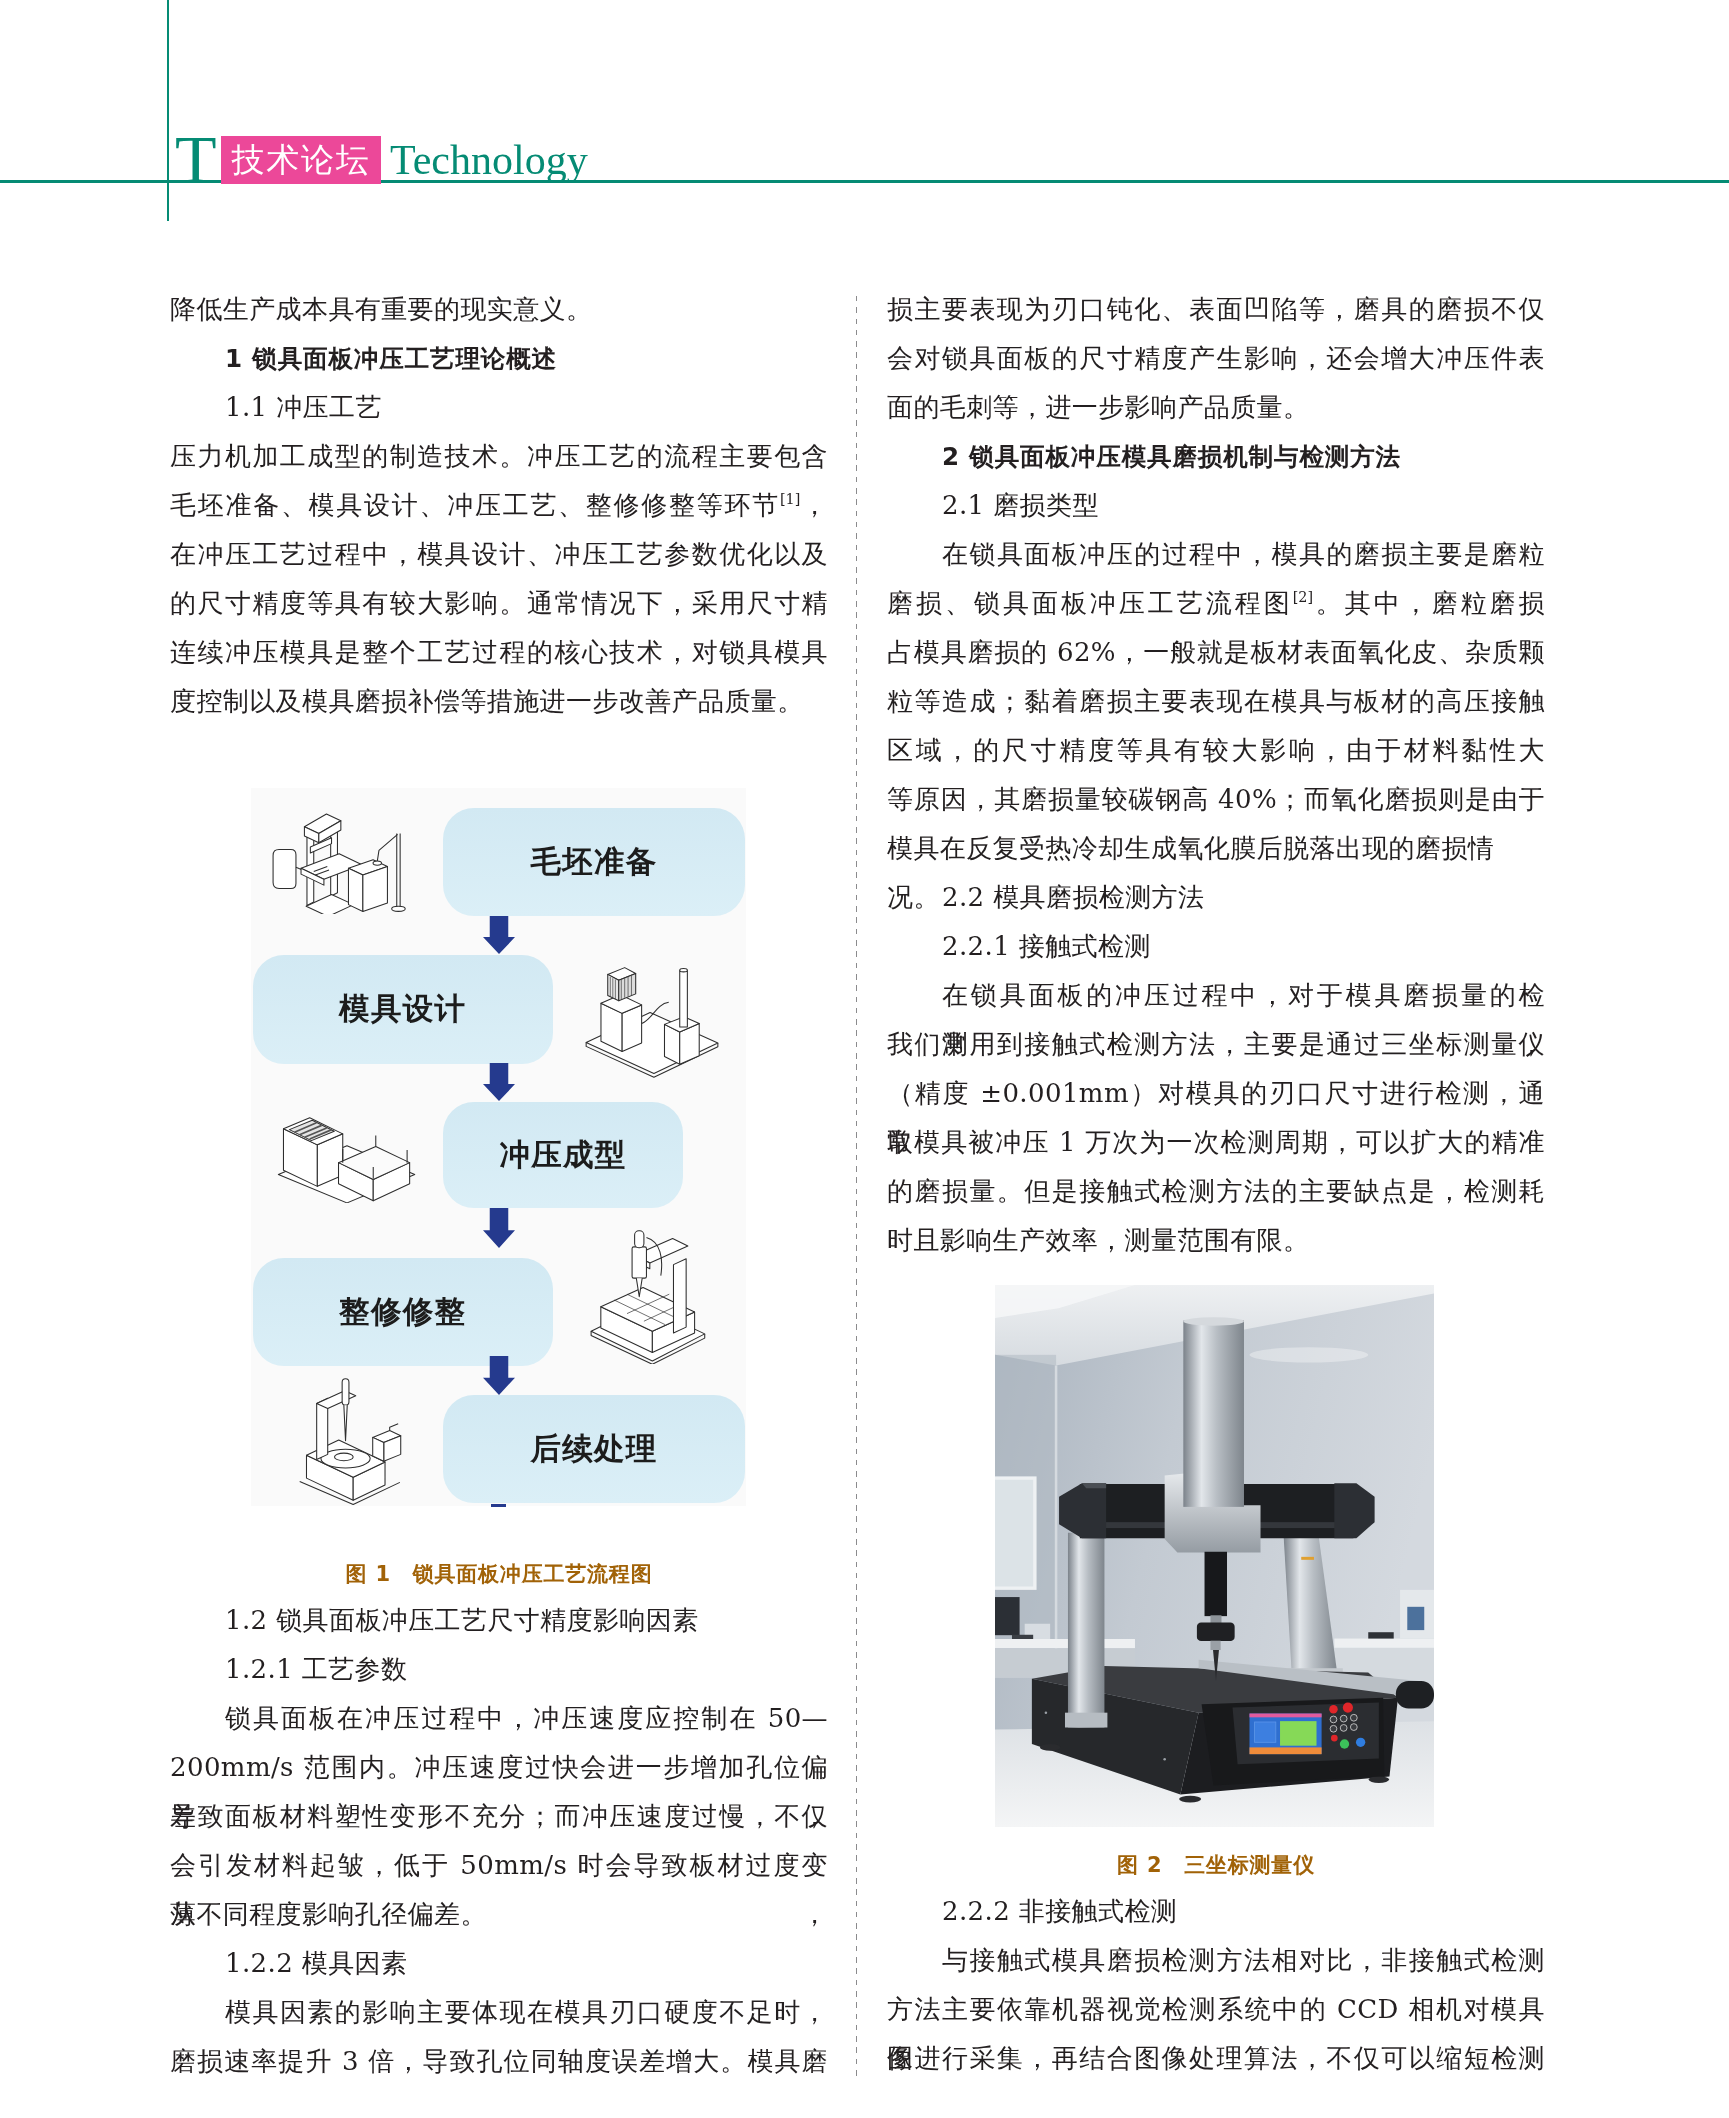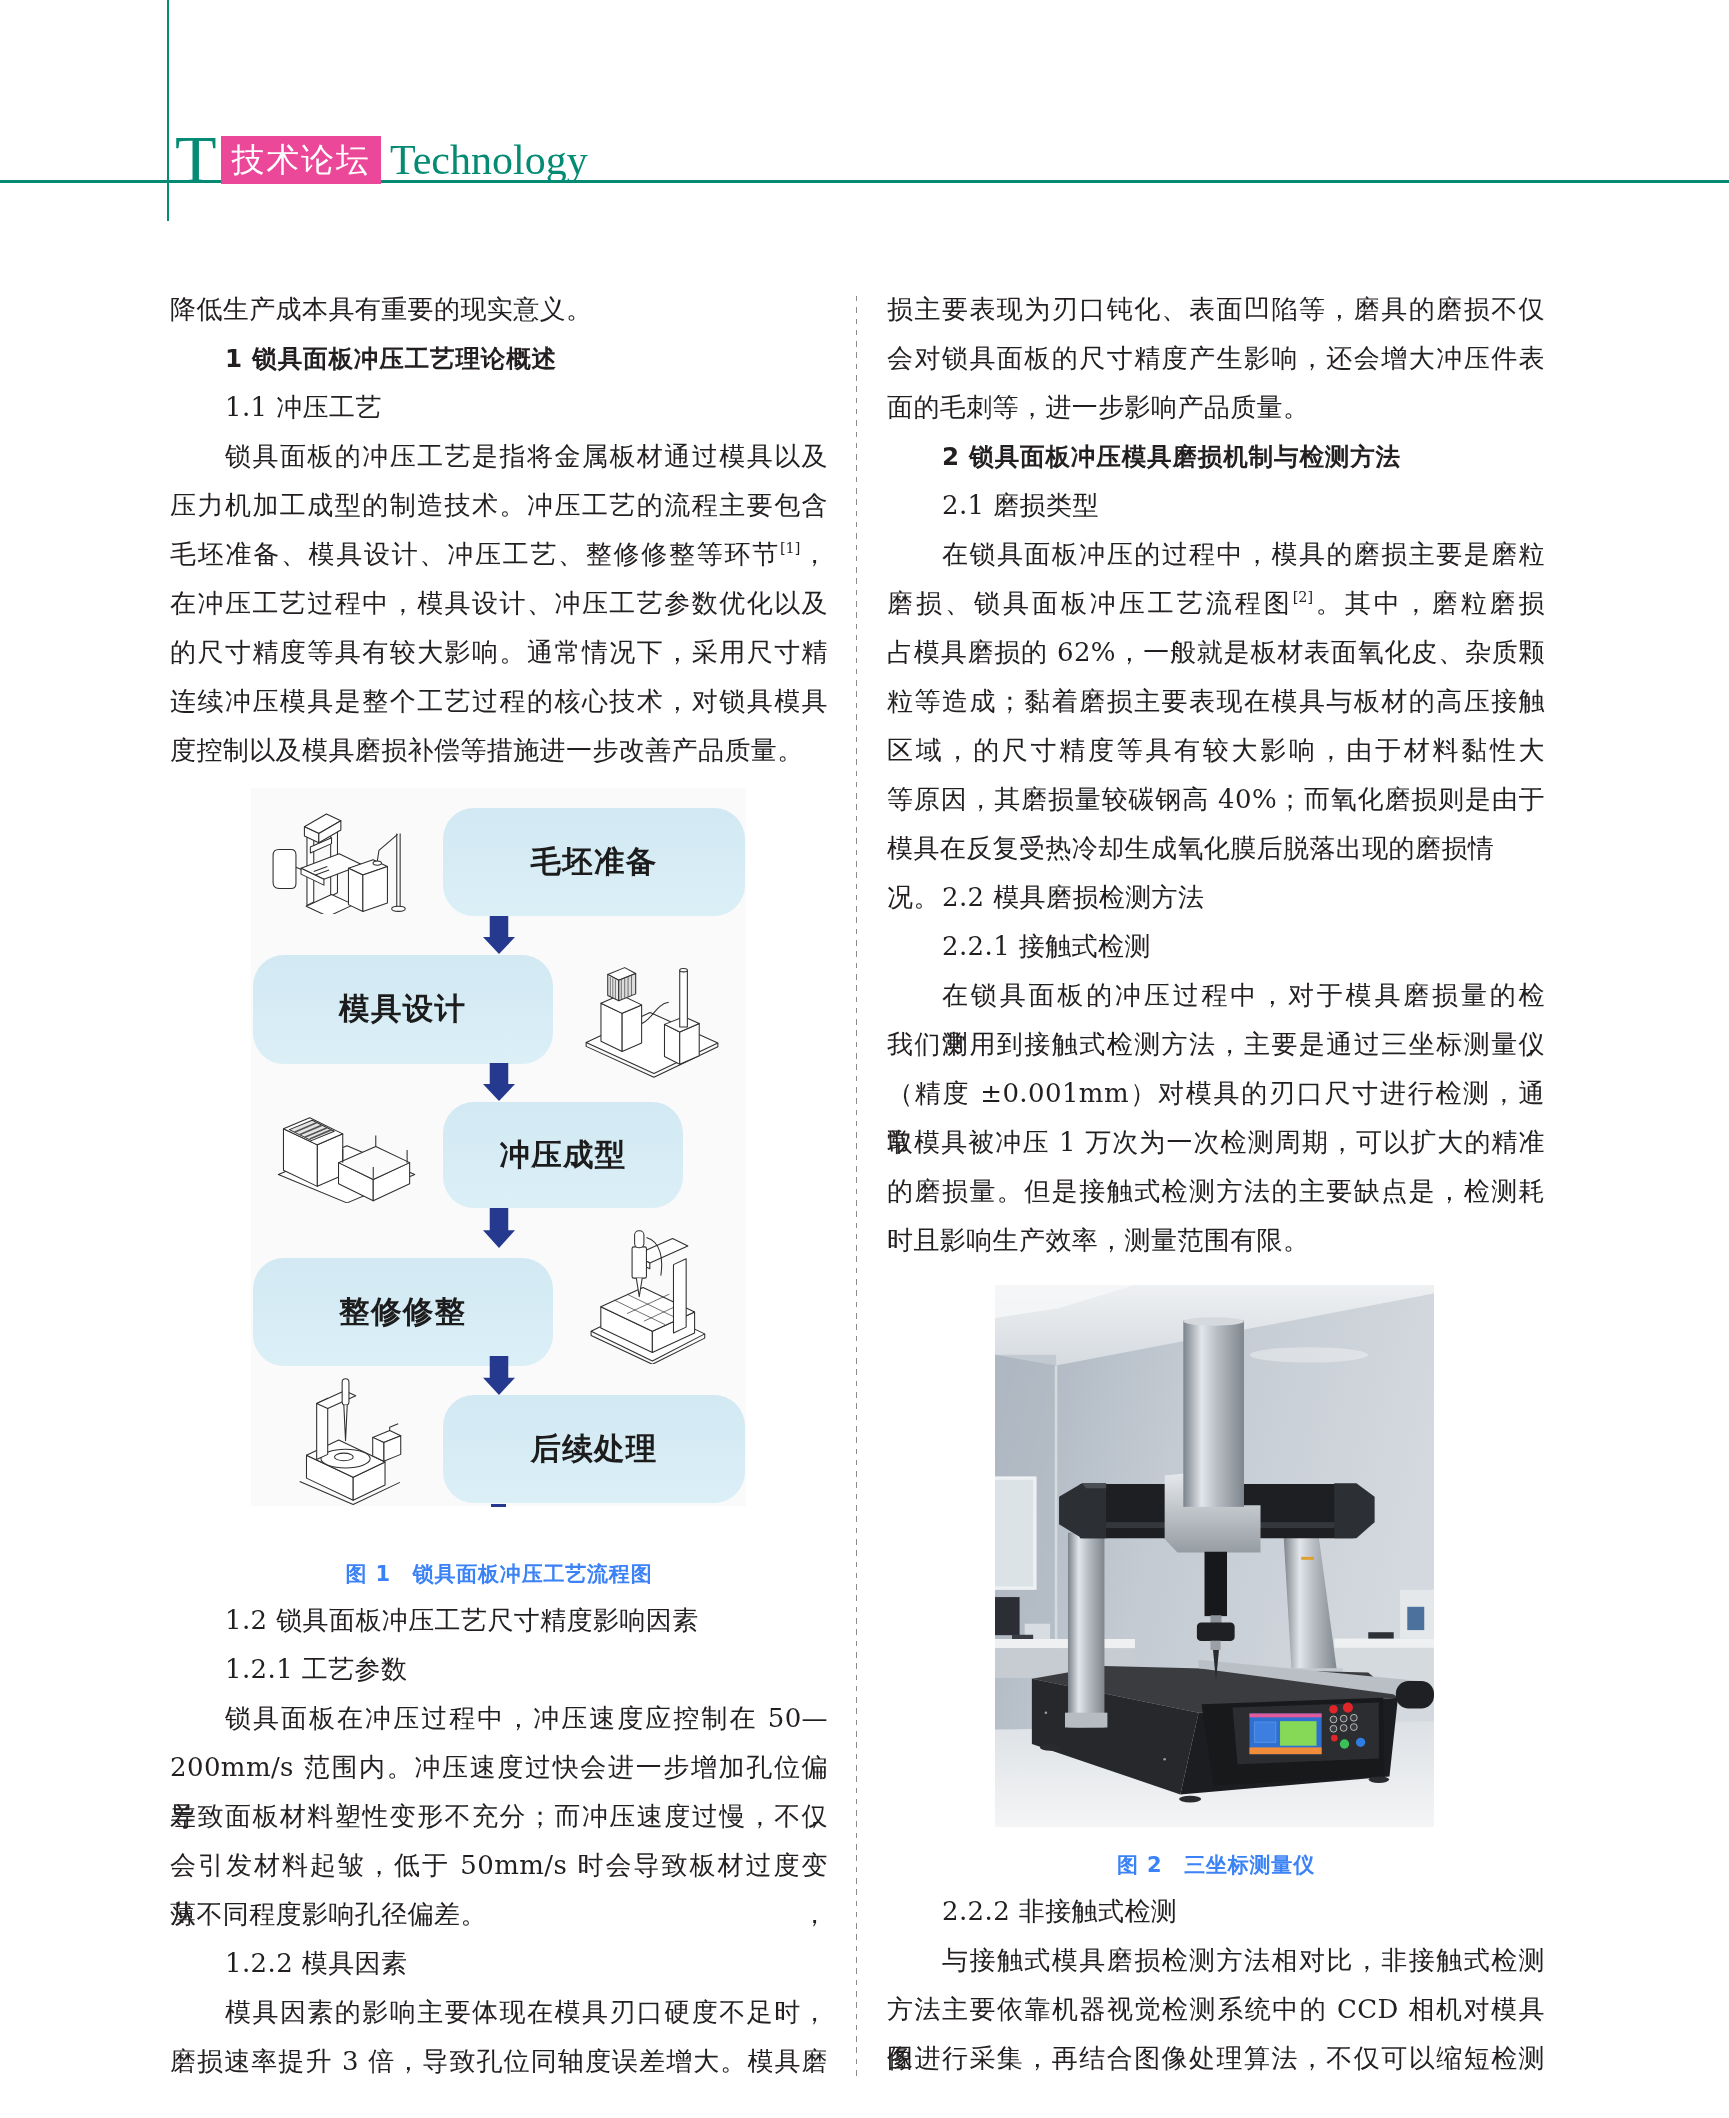--- a/index.html
+++ b/index.html
@@ -51,7 +51,6 @@
     <div class="ln">降低生产成本具有重要的现实意义。</div>
     <div class="ln h1 ind">1 锁具面板冲压工艺理论概述</div>
     <div class="ln ind">1.1 冲压工艺</div>
-    <div class="ln j ind">锁具面板的冲压工艺是指将金属板材通过模具以及</div>
     <div class="ln j">压力机加工成型的制造技术。冲压工艺的流程主要包含</div>
     <div class="ln j"><span>毛坯准备、模具设计、冲压工艺、整修修整等环节</span><sup class="sup">[1]</sup><span>，</span></div>
     <div class="ln j">在冲压工艺过程中，模具设计、冲压工艺参数优化以及</div>

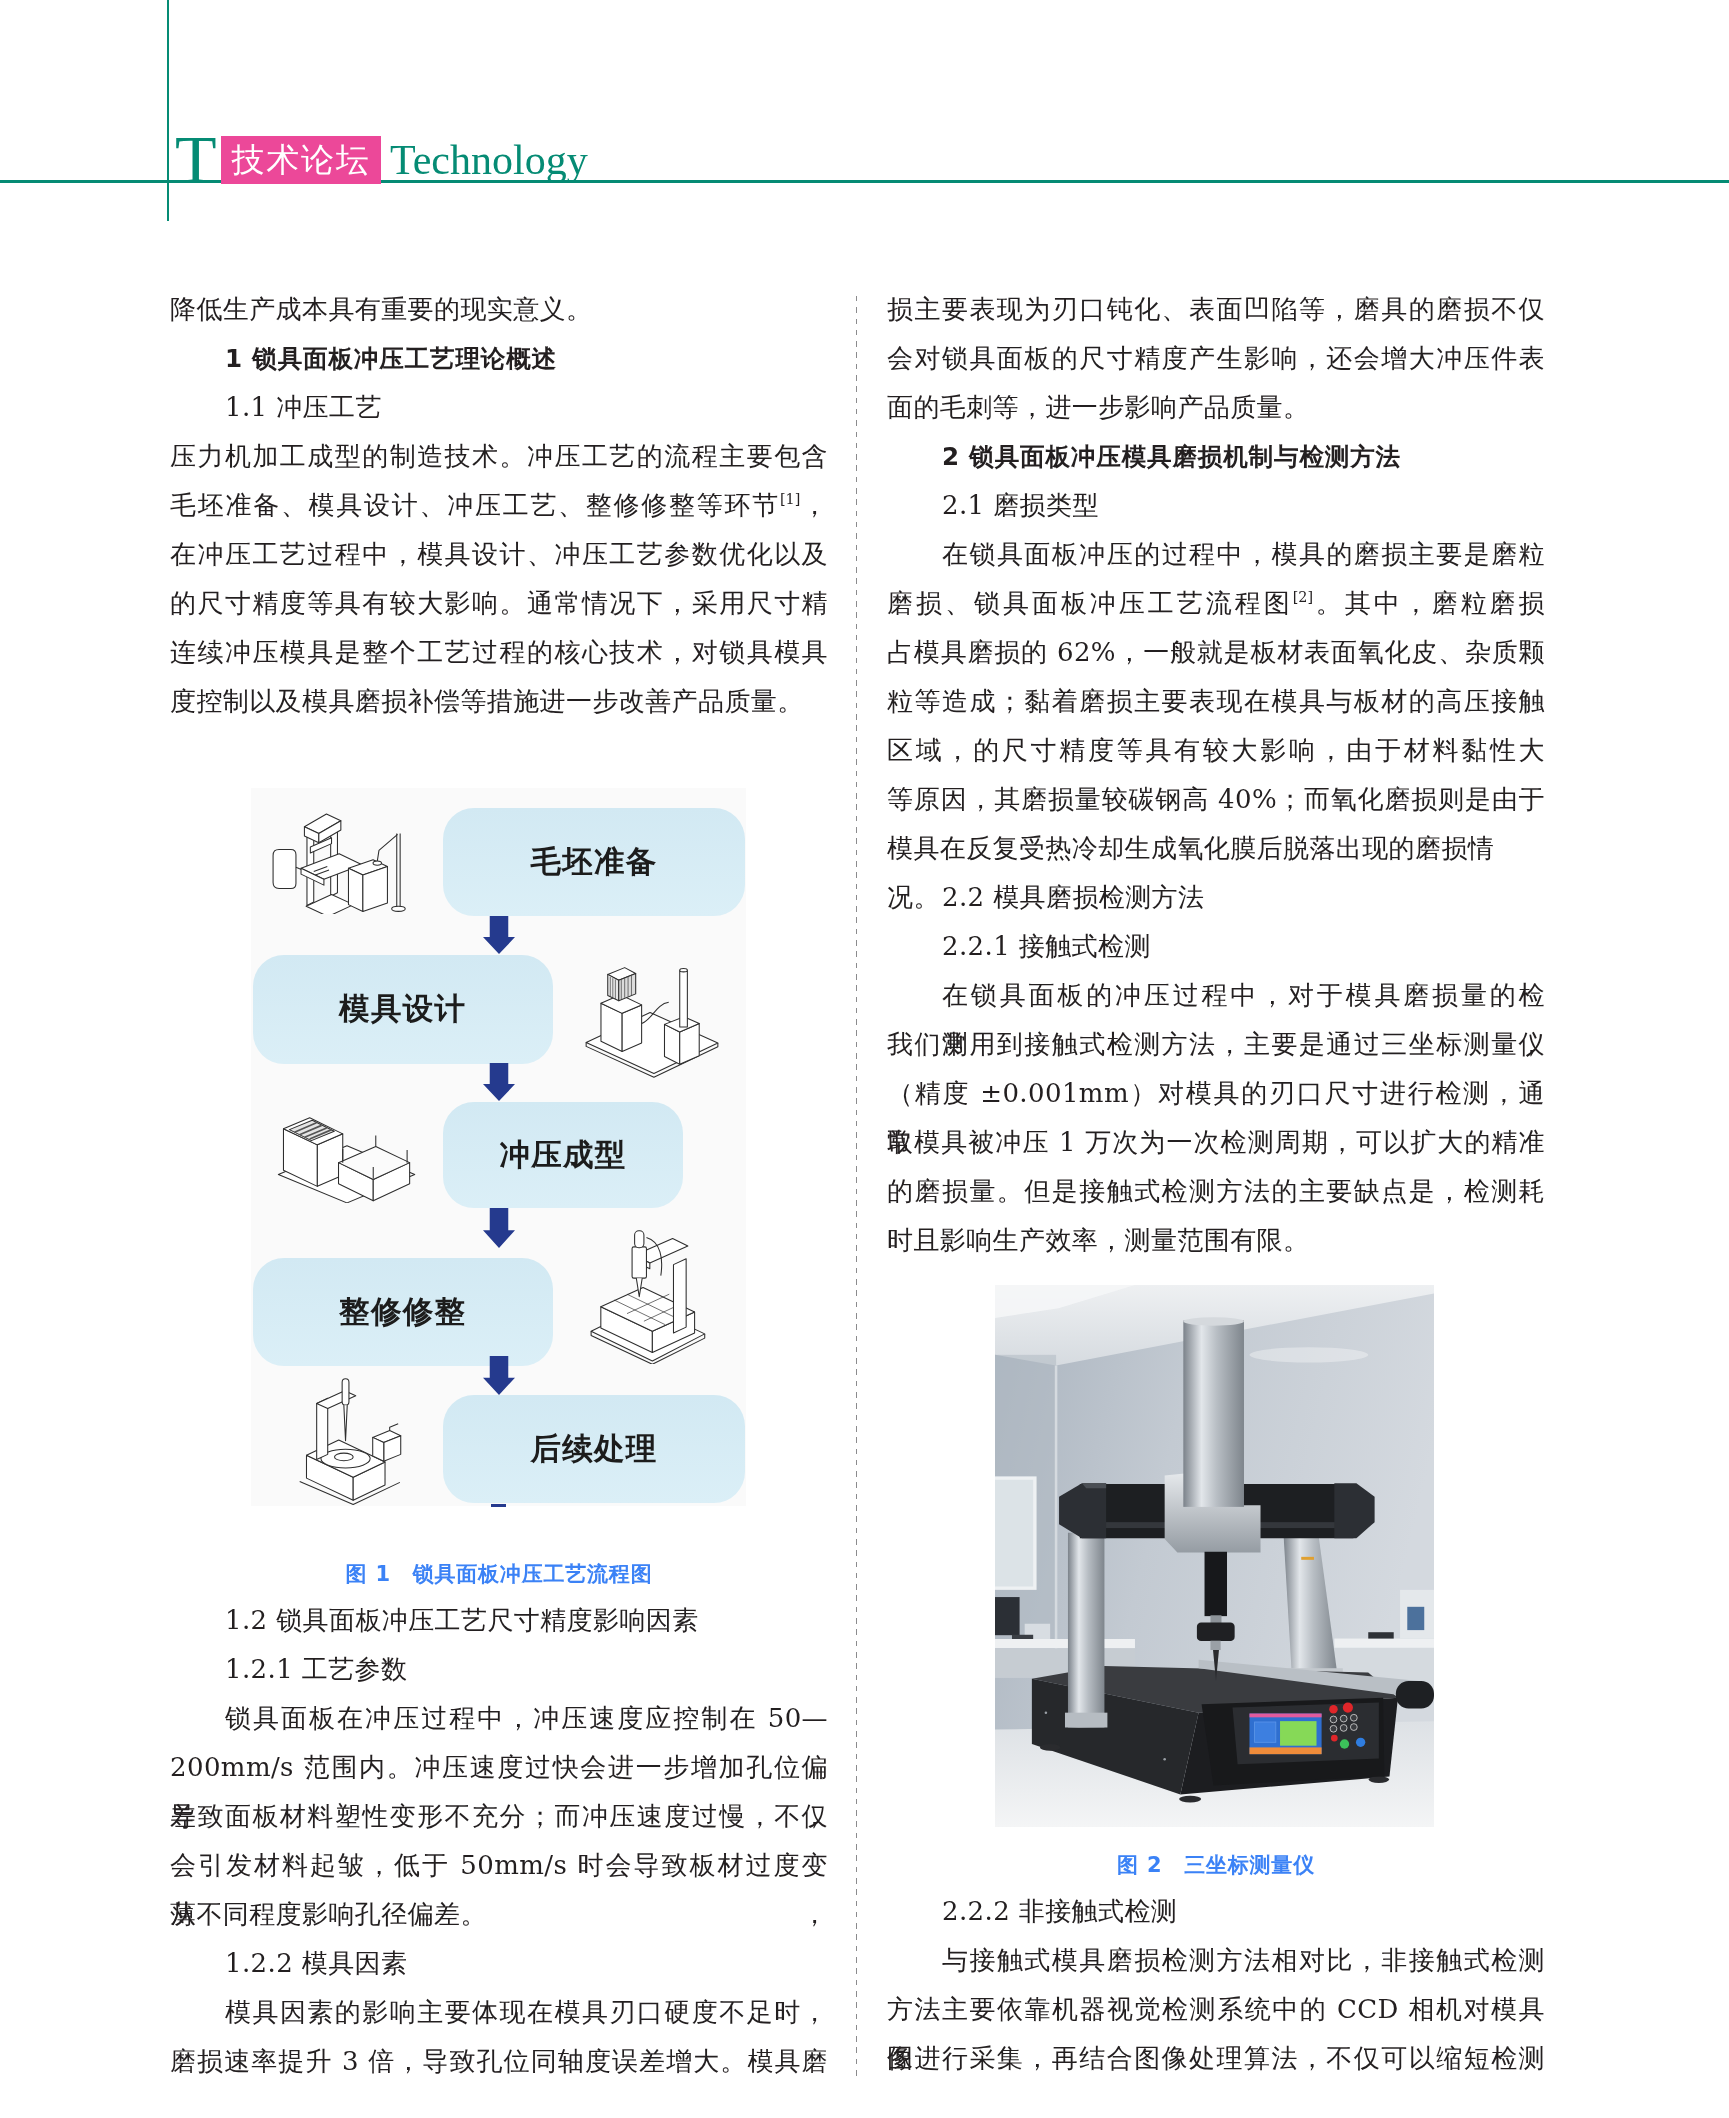--- a/index.html
+++ b/index.html
@@ -23,7 +23,7 @@
   .divider{position:absolute;left:856px;top:296px;width:1.3px;height:1785px;
            background:repeating-linear-gradient(to bottom,#8b8b8d 0px,#8b8b8d 5.5px,transparent 5.5px,transparent 11.3px);}
   .caption{position:absolute;width:658px;height:34px;line-height:34px;text-align:center;
-           font-family:"DejaVu Sans","Liberation Sans",sans-serif;font-weight:bold;font-size:21px;letter-spacing:0.8px;color:#3b82f6;}
+           font-family:"DejaVu Sans","Liberation Sans",sans-serif;font-weight:bold;font-size:21px;letter-spacing:0.8px;color:#a16207;}
   
   .fig1{position:absolute;left:251px;top:788px;width:495px;height:718px;background:#fafafa;}
   .flow-box{position:absolute;border-radius:31px;background:linear-gradient(180deg,#d2e9f3 0%,#dbeff7 100%);

